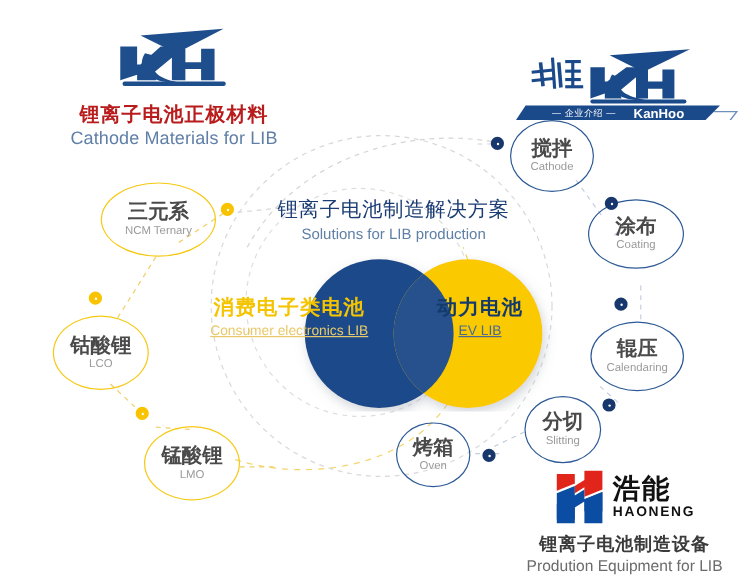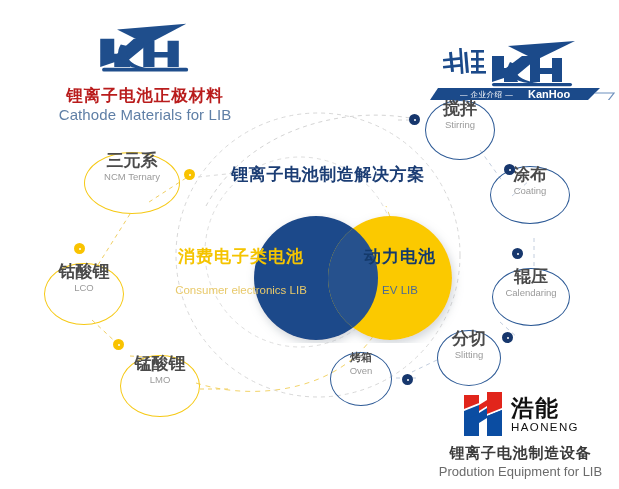--- a/index.html
+++ b/index.html
@@ -65,7 +65,7 @@
   }
   .node .txt{
     position:absolute;left:0;top:0;width:100%;height:100%;
-    display:flex;flex-direction:column;align-items:center;
+    display:flex;flex-direction:column;align-items:center;justify-content:center;
   }
 
   

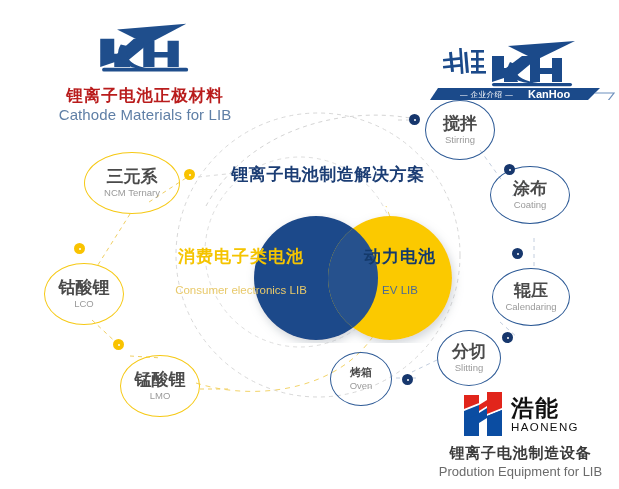--- a/index.html
+++ b/index.html
@@ -233,7 +233,7 @@
     <span class="ellipse"></span>
     <span class="txt">
       <span class="cn">搅拌</span>
-      <span class="en">Stirring</span>
+      <span class="en">Cathode</span>
     </span>
   </div>
   <div class="node blue" id="n-coat">

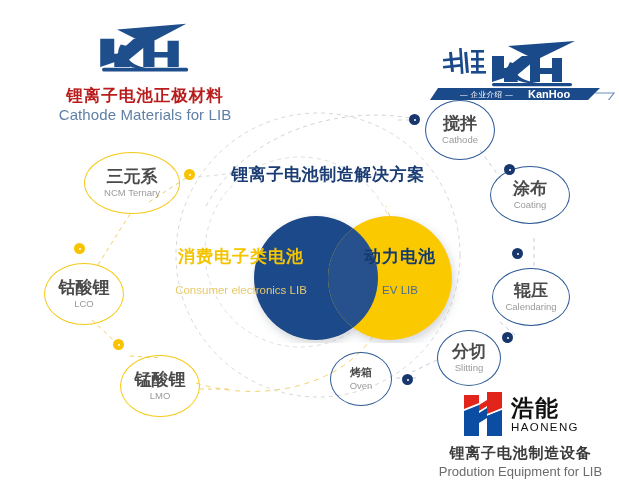--- a/index.html
+++ b/index.html
@@ -34,7 +34,7 @@
     pointer-events:none;
   }
   .center-title .cn{
-    font-size:17px;font-weight:bold;color:#1b3d74;letter-spacing:.6px;white-space:nowrap;
+    font-size:17px;font-weight:normal;color:#1b3d74;letter-spacing:.6px;white-space:nowrap;
   }
   .center-title .en{
     font-size:12.5px;color:#5f7fa6;margin-top:2px;white-space:nowrap;

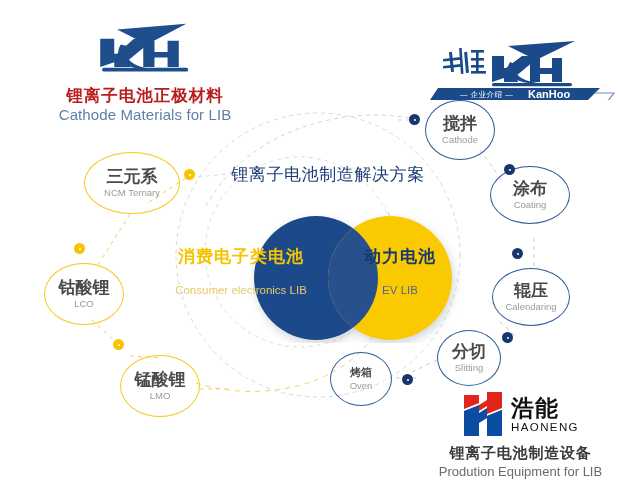--- a/index.html
+++ b/index.html
@@ -164,6 +164,7 @@
 
   <div class="center-title">
     <div class="cn">锂离子电池制造解决方案</div>
+    <div class="en">Solutions for LIB production</div>
   </div>
 
   <div class="kh-left">

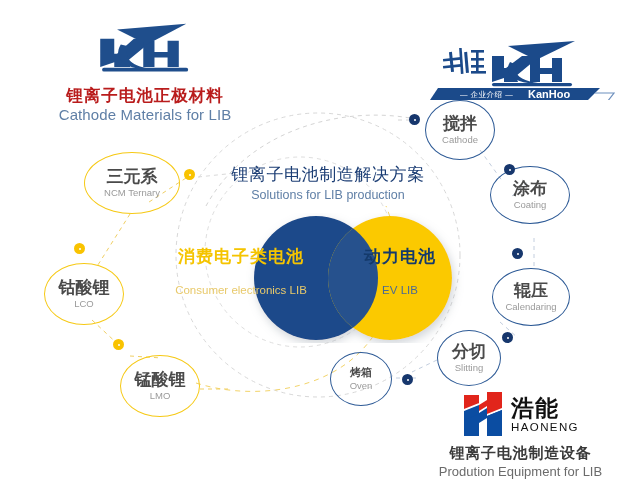--- a/index.html
+++ b/index.html
@@ -44,7 +44,7 @@
   .venn{position:absolute;left:238px;top:213px;width:230px;height:130px;}
   .venn-label{position:absolute;text-align:center;pointer-events:none;}
   .venn-label .cn{font-size:17px;font-weight:bold;letter-spacing:1px;white-space:nowrap;text-align:center;}
-  .venn-label .en{font-size:11.5px;margin-top:16px;white-space:nowrap;}
+  .venn-label .en{font-size:11.5px;margin-top:2px;white-space:nowrap;text-decoration:underline;}
   #lbl-consumer{left:166px;top:245px;width:150px;}
   #lbl-consumer .cn{color:#f5c400;}
   #lbl-consumer .en{color:#e8c96a;}

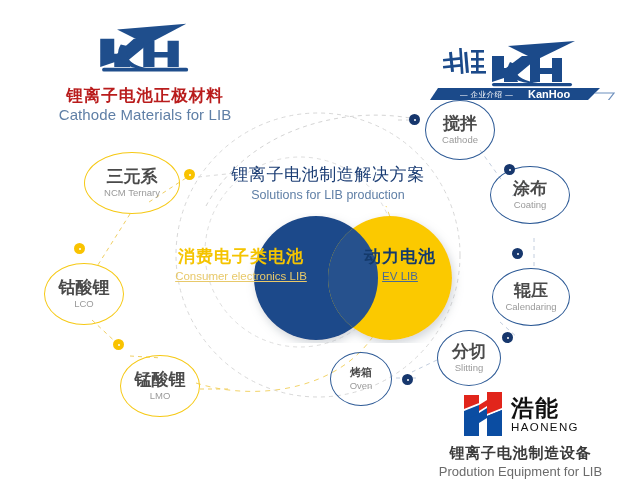--- a/index.html
+++ b/index.html
@@ -85,7 +85,7 @@
   #n-slit{left:437px;top:330px;width:64px;height:56px;}
   #n-slit .cn{font-size:17px;} #n-slit .en{font-size:9.5px;}
   #n-oven{left:330px;top:352px;width:62px;height:54px;}
-  #n-oven .cn{font-size:11px;} #n-oven .en{font-size:9.5px;}
+  #n-oven .cn{font-size:17px;} #n-oven .en{font-size:9.5px;}
 
   
   .dot{position:absolute;border-radius:50%;box-sizing:border-box;}

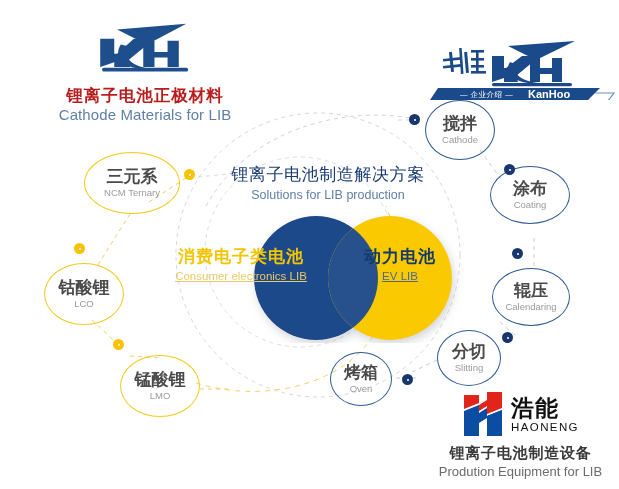--- a/index.html
+++ b/index.html
@@ -99,7 +99,7 @@
   .haoneng .row{display:flex;align-items:center;justify-content:center;gap:7px;height:46px;}
   .haoneng .wordmark{text-align:left;}
   .haoneng .hn-cn{font-size:23px;font-weight:bold;color:#111;letter-spacing:1px;line-height:1;}
-  .haoneng .hn-en{font-size:11.5px;font-weight:normal;color:#111;letter-spacing:1.4px;line-height:1;margin-top:2px;}
+  .haoneng .hn-en{font-size:11.5px;font-weight:bold;color:#111;letter-spacing:1.4px;line-height:1;margin-top:2px;}
   .haoneng .sub-cn{font-size:15px;font-weight:bold;color:#3b3b3b;letter-spacing:.8px;margin-top:6px;}
   .haoneng .sub-en{font-size:13px;color:#6b6b6b;margin-top:1px;}
 </style>

